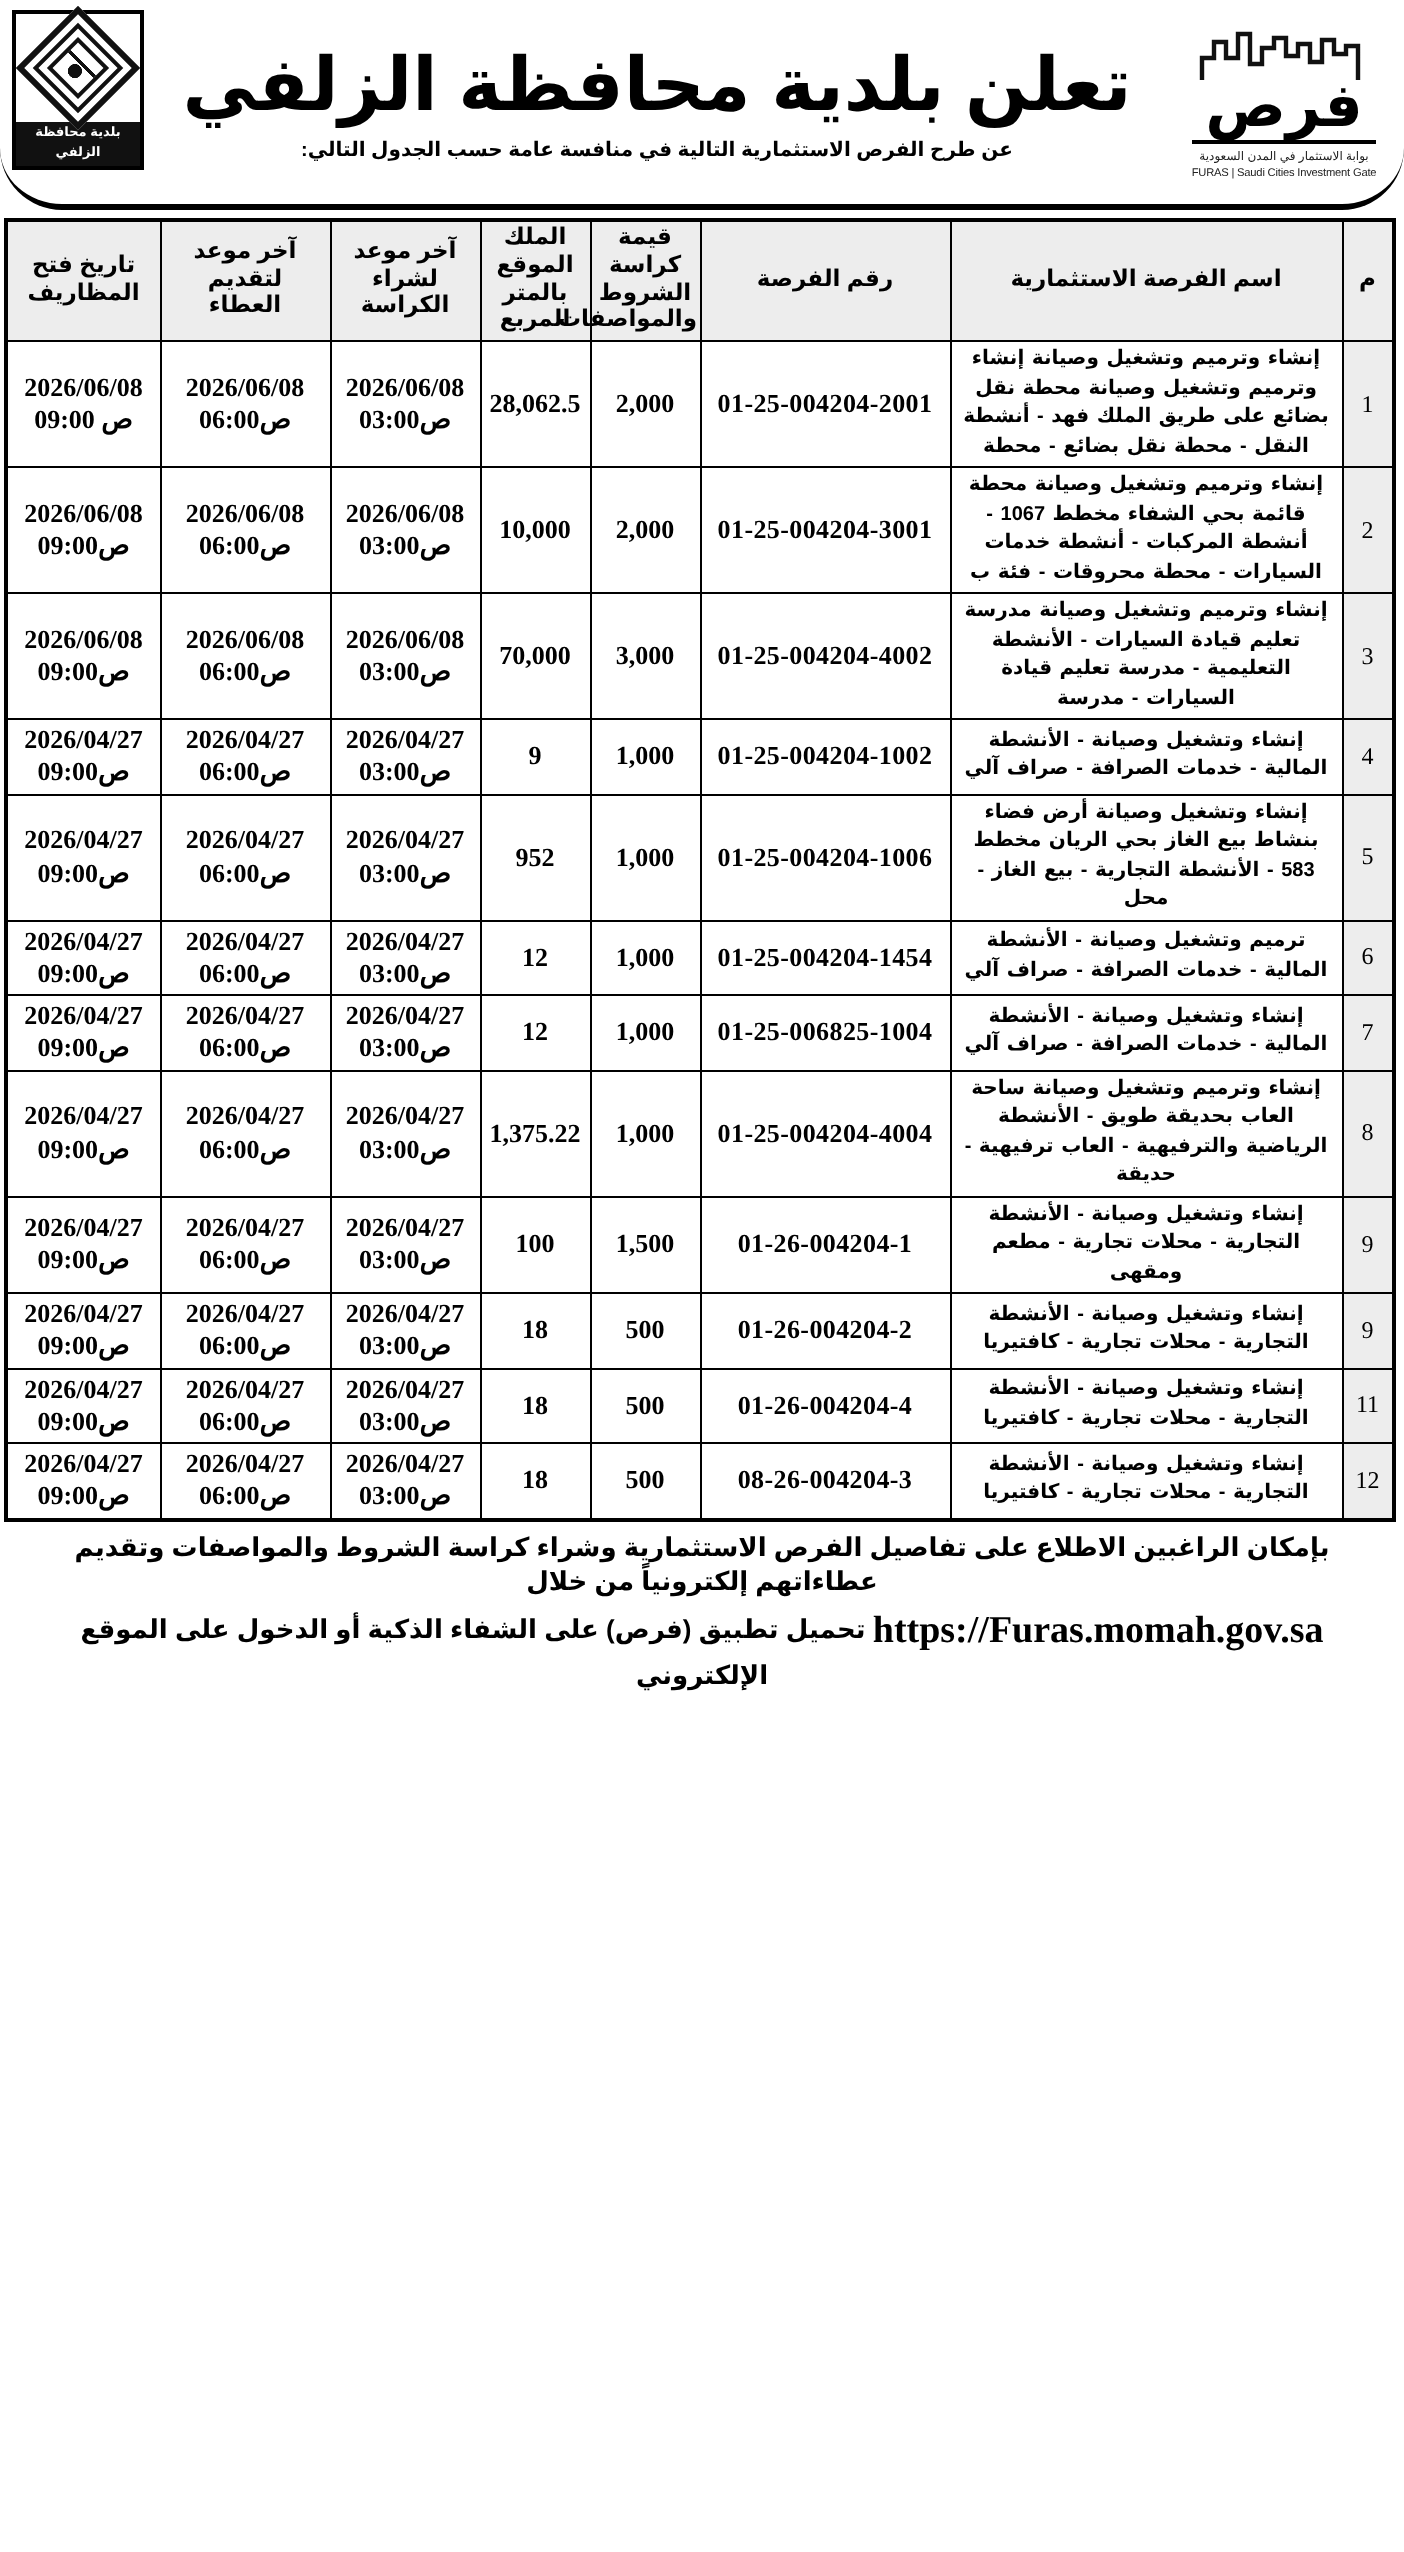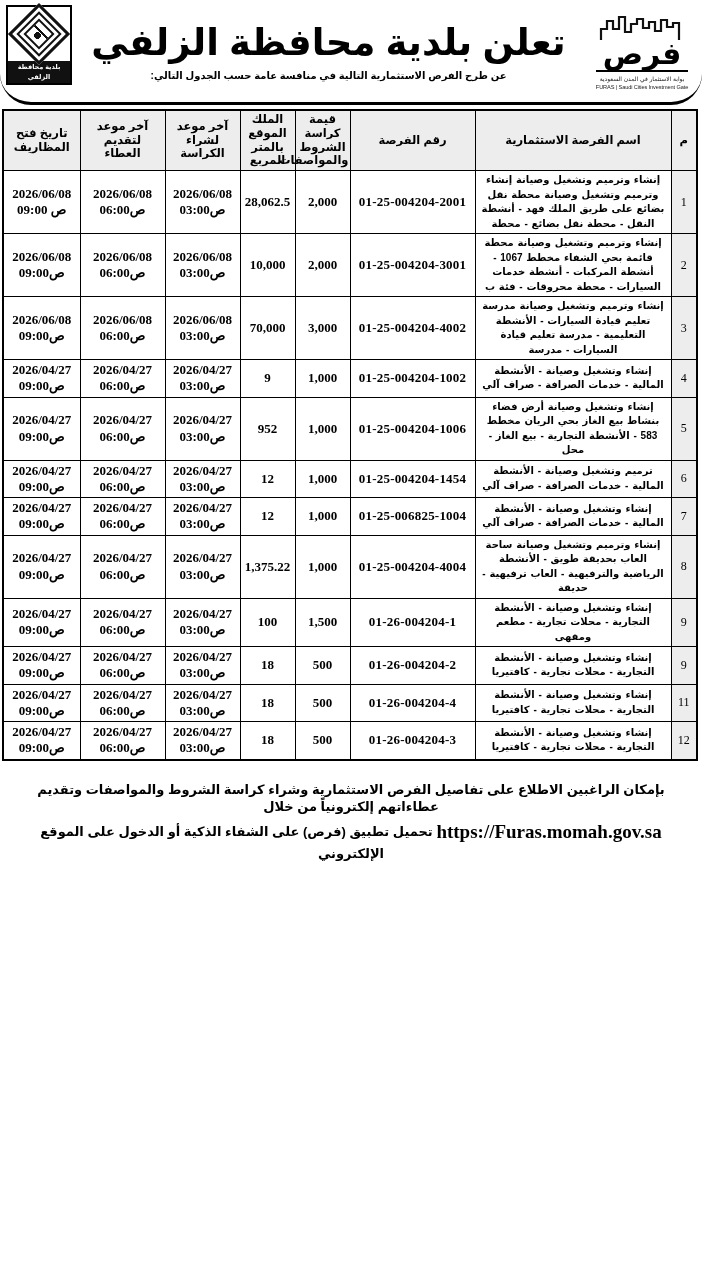--- a/index.html
+++ b/index.html
@@ -543,7 +543,7 @@
           <tr>
             <td class="idx">12</td>
             <td class="name">إنشاء وتشغيل وصيانة - الأنشطة التجارية - محلات تجارية - كافتيريا</td>
-            <td class="num">01-26-004204-3</td>
+            <td class="num">08-26-004204-3</td>
             <td class="fee">500</td>
             <td class="area">18</td>
             <td class="date">

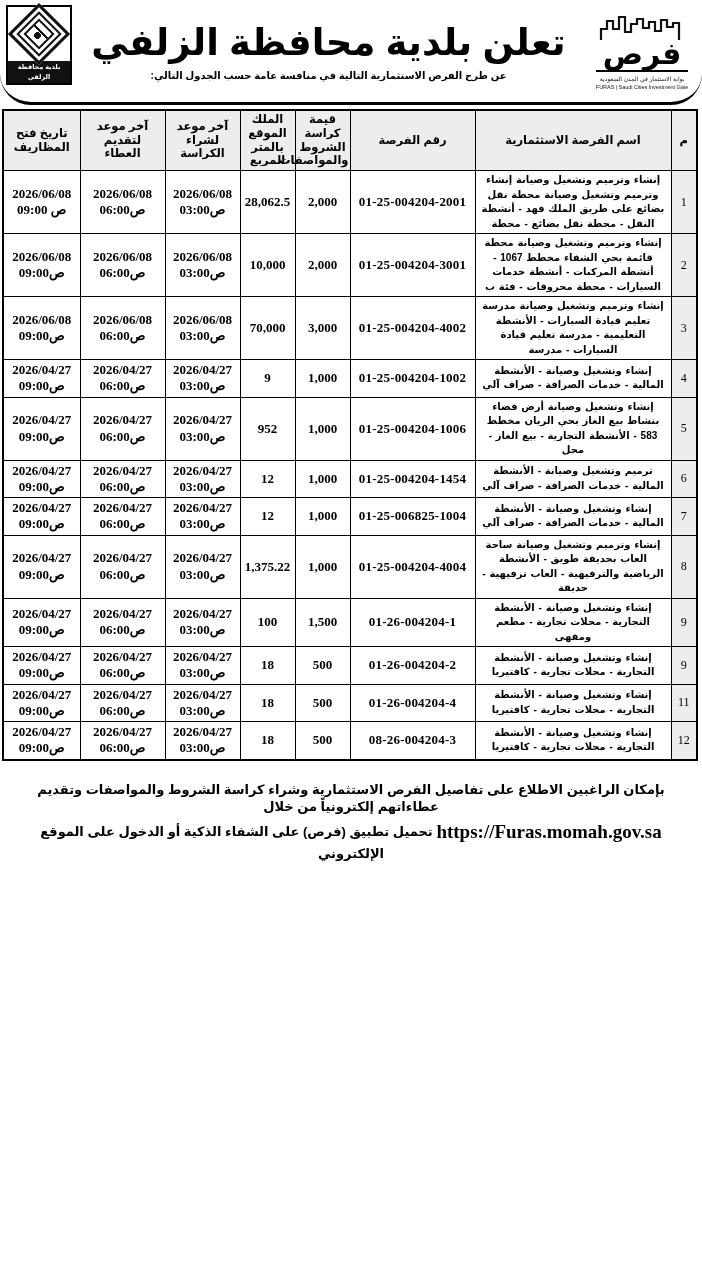--- a/index.html
+++ b/index.html
@@ -233,7 +233,7 @@
 
   
   .footer {
-    padding: 20px 8px 4px 8px;
+    padding: 4px 8px 4px 8px;
     text-align: center;
   }
   .footer-line1 {

